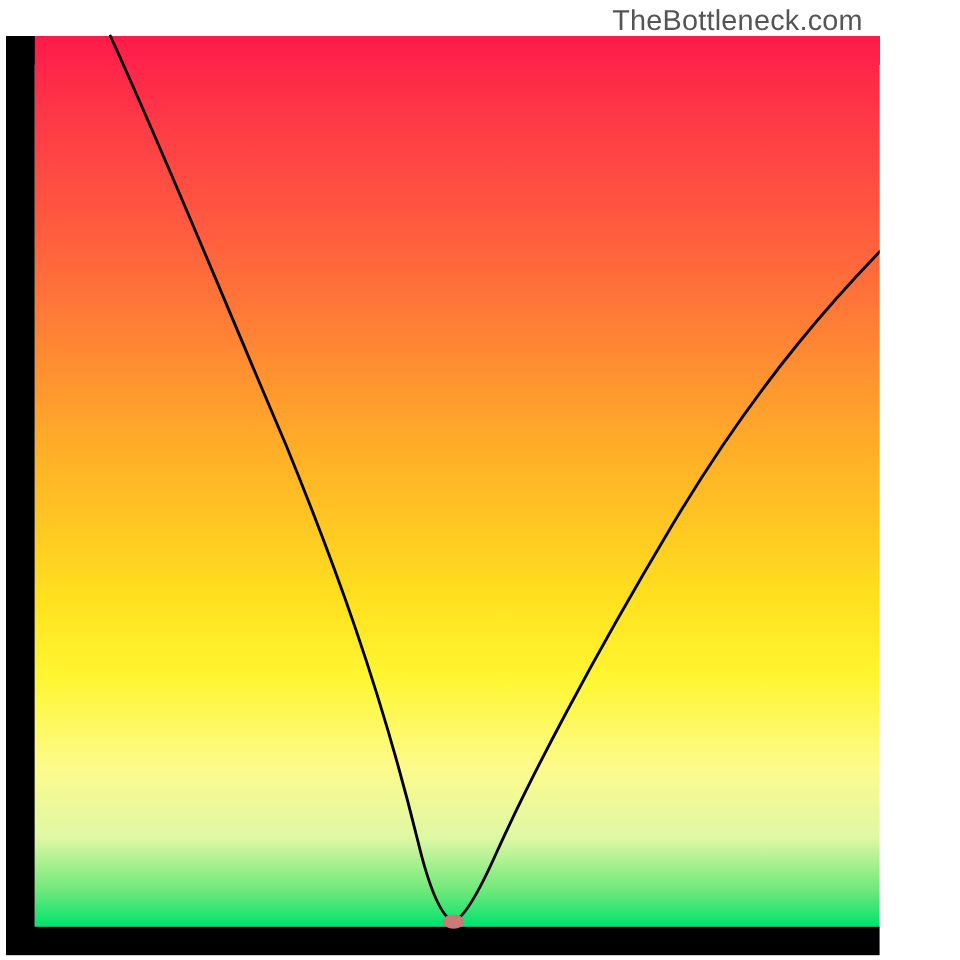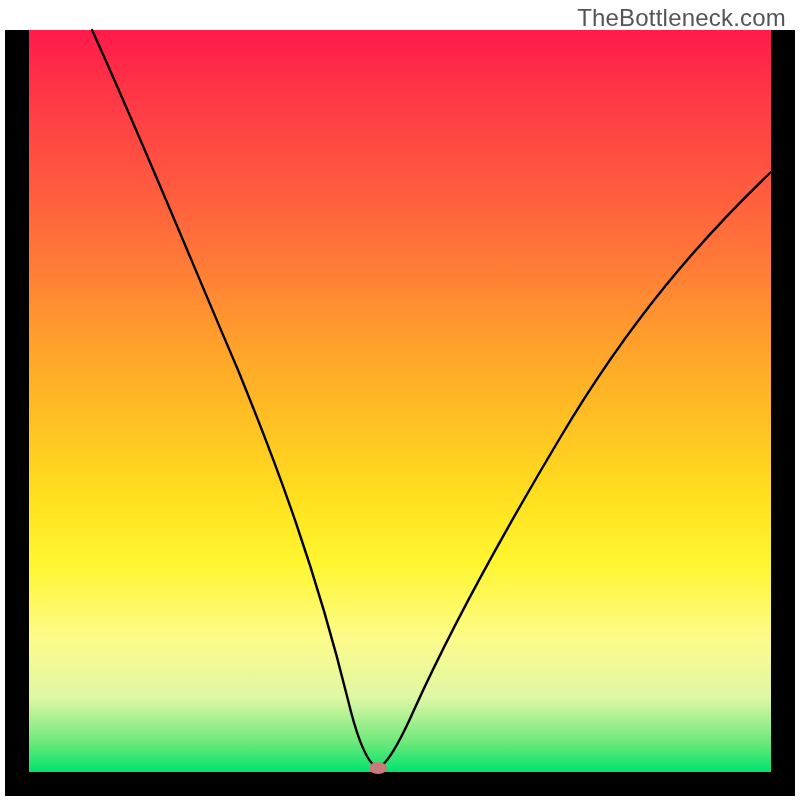--- a/index.html
+++ b/index.html
@@ -10,7 +10,7 @@
   }
   .stage {
     position: relative;
-    width: 800px;
+    width: 733px;
     height: 800px;
     overflow: hidden;
   }

